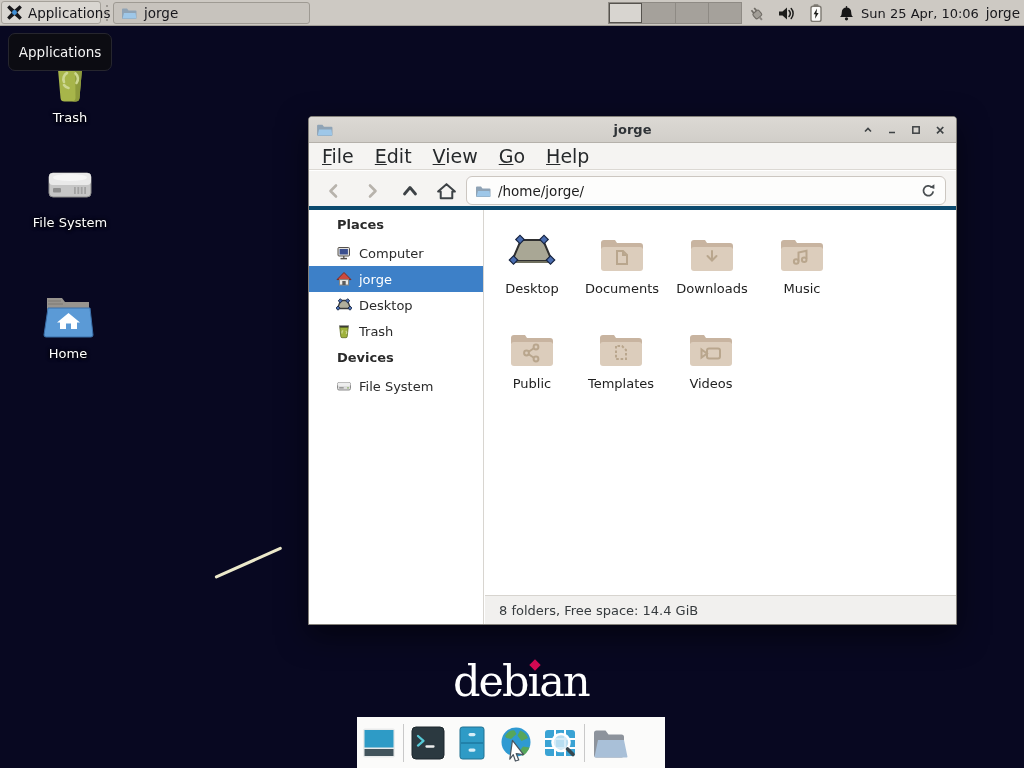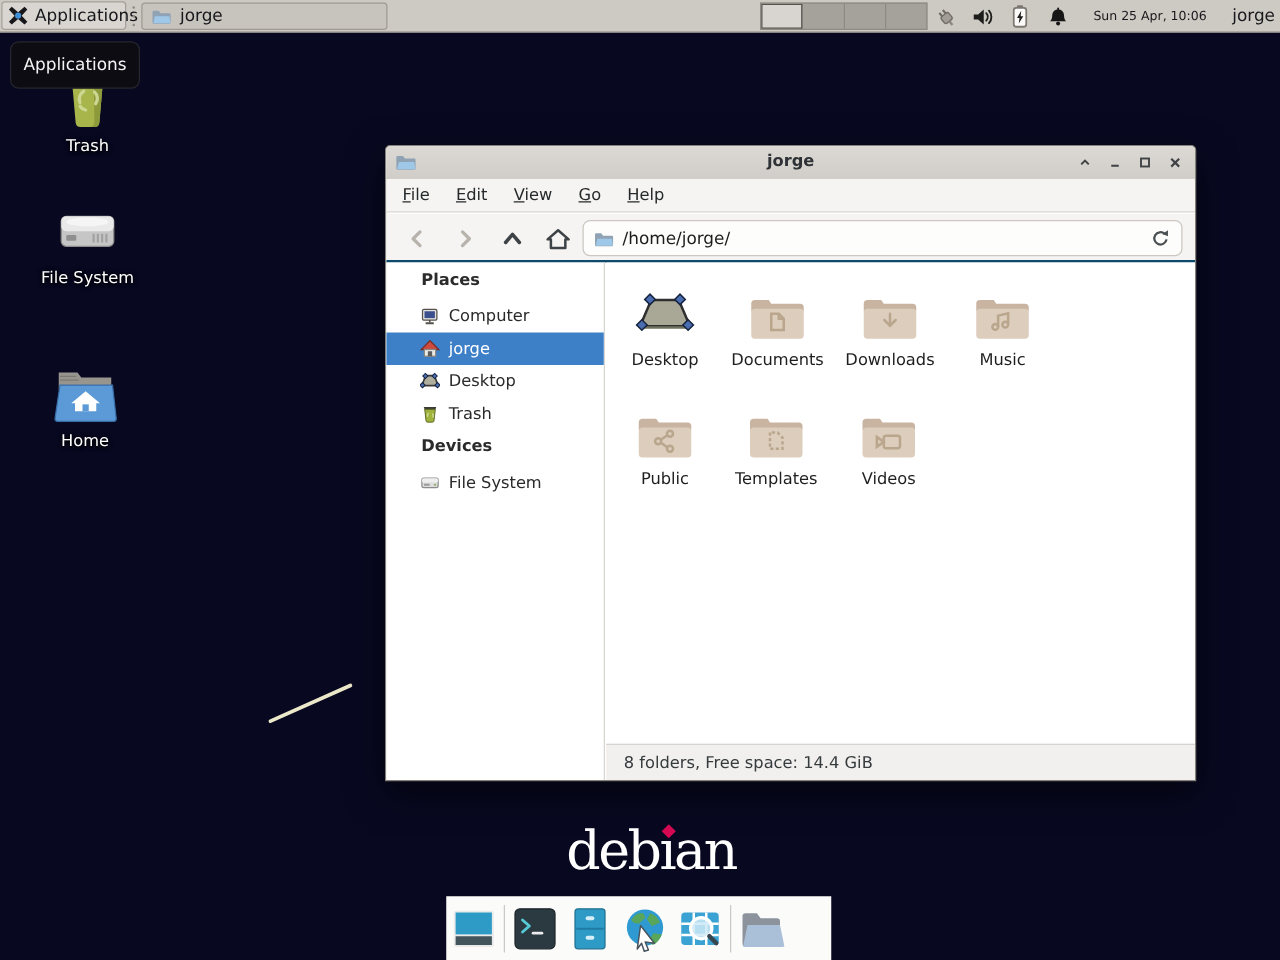--- a/index.html
+++ b/index.html
@@ -47,7 +47,7 @@
   .clock {
     position:absolute; left:858px; top:0; width:124px; height:26px;
     display:flex; align-items:center; justify-content:center;
-    font-size:10px; color:#18181c;
+    font-size:13px; color:#18181c;
   }
   .whoami {
     position:absolute; right:4px; top:0; height:26px;

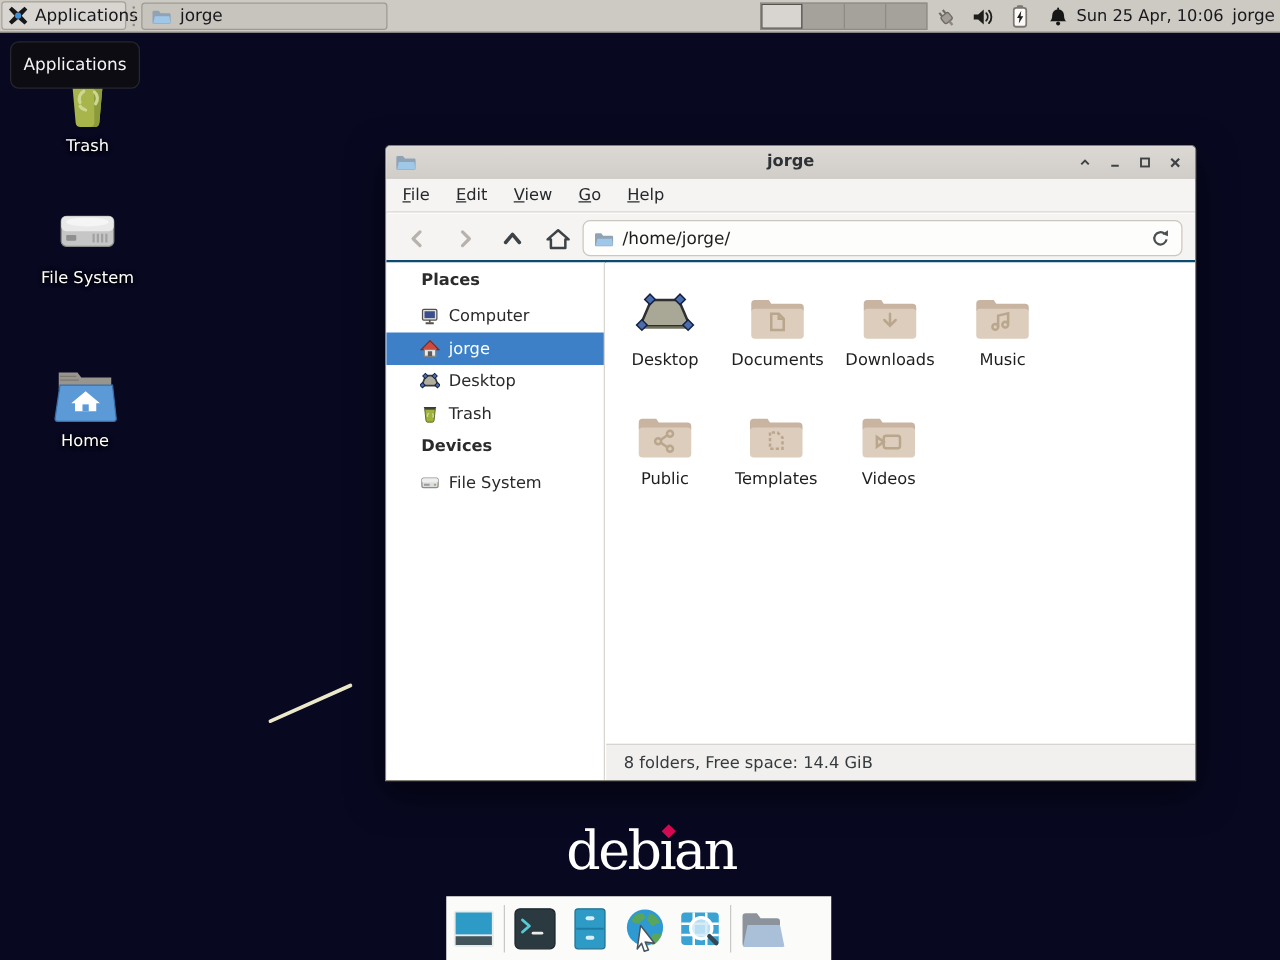--- a/index.html
+++ b/index.html
@@ -116,7 +116,7 @@
     display:flex; align-items:center; padding-left:13px;
   }
   .menu-item { padding:3px 10px 3px 0; margin-right:11px; }
-  .menu-item span { display:inline-block; font-size:13px; color:#26292b; }
+  .menu-item span { display:inline-block; font-size:19px; color:#26292b; }
   .menu-item span::first-letter { text-decoration:underline; }
 
   .toolbar {

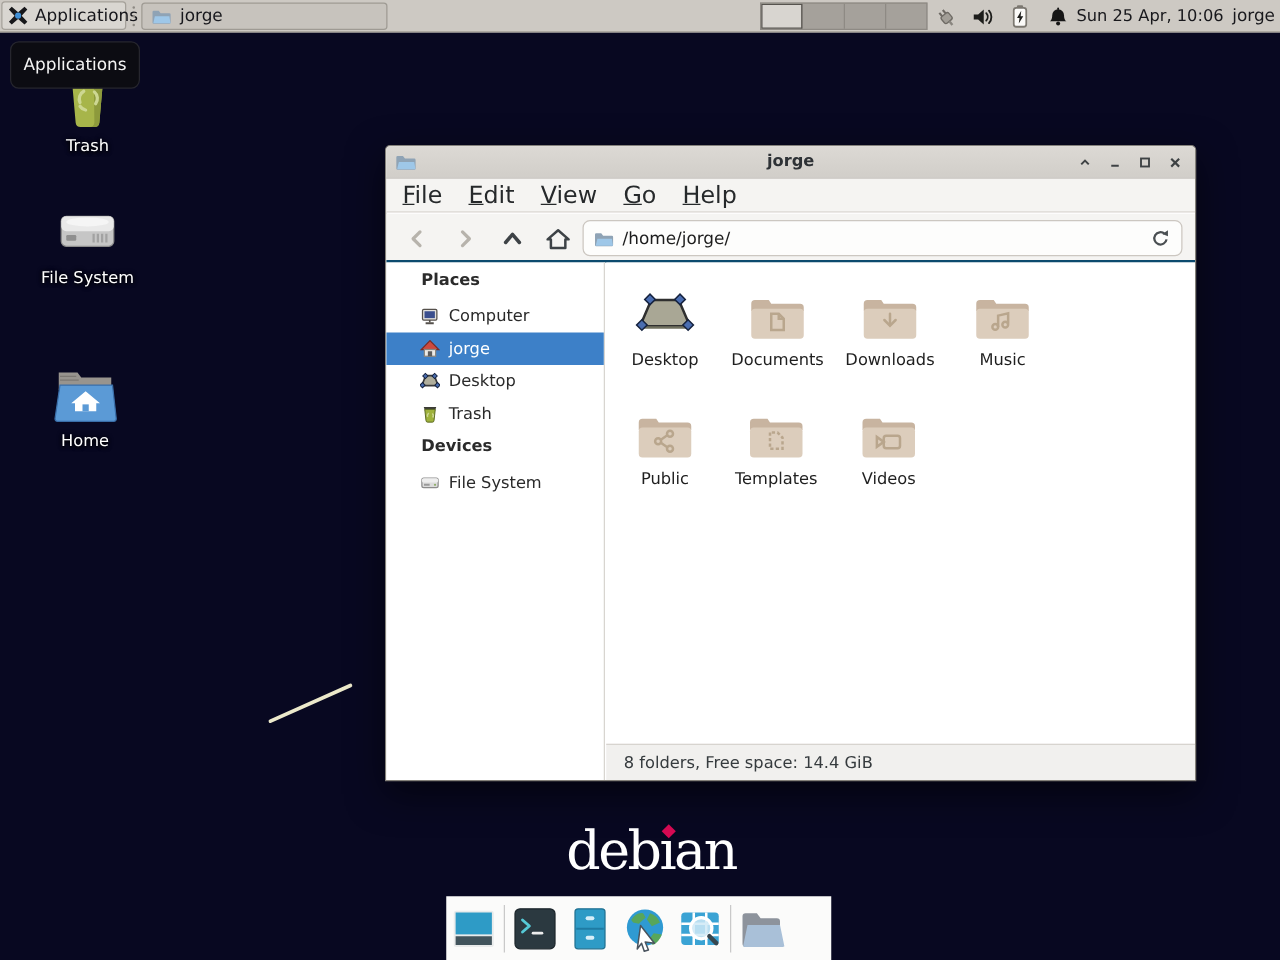--- a/index.html
+++ b/index.html
@@ -121,7 +121,7 @@
 
   .toolbar {
     position:absolute; left:0; top:54px; right:0; height:39px;
-    background:#f5f4f2; border-bottom:2px solid #0c4a6e;
+    background:#f5f4f2; border-bottom:4px solid #0c4a6e;
   }
   .nav-btn { position:absolute; top:7px; width:26px; height:26px; display:flex; align-items:center; justify-content:center; border-radius:4px; }
   .pathbar {

